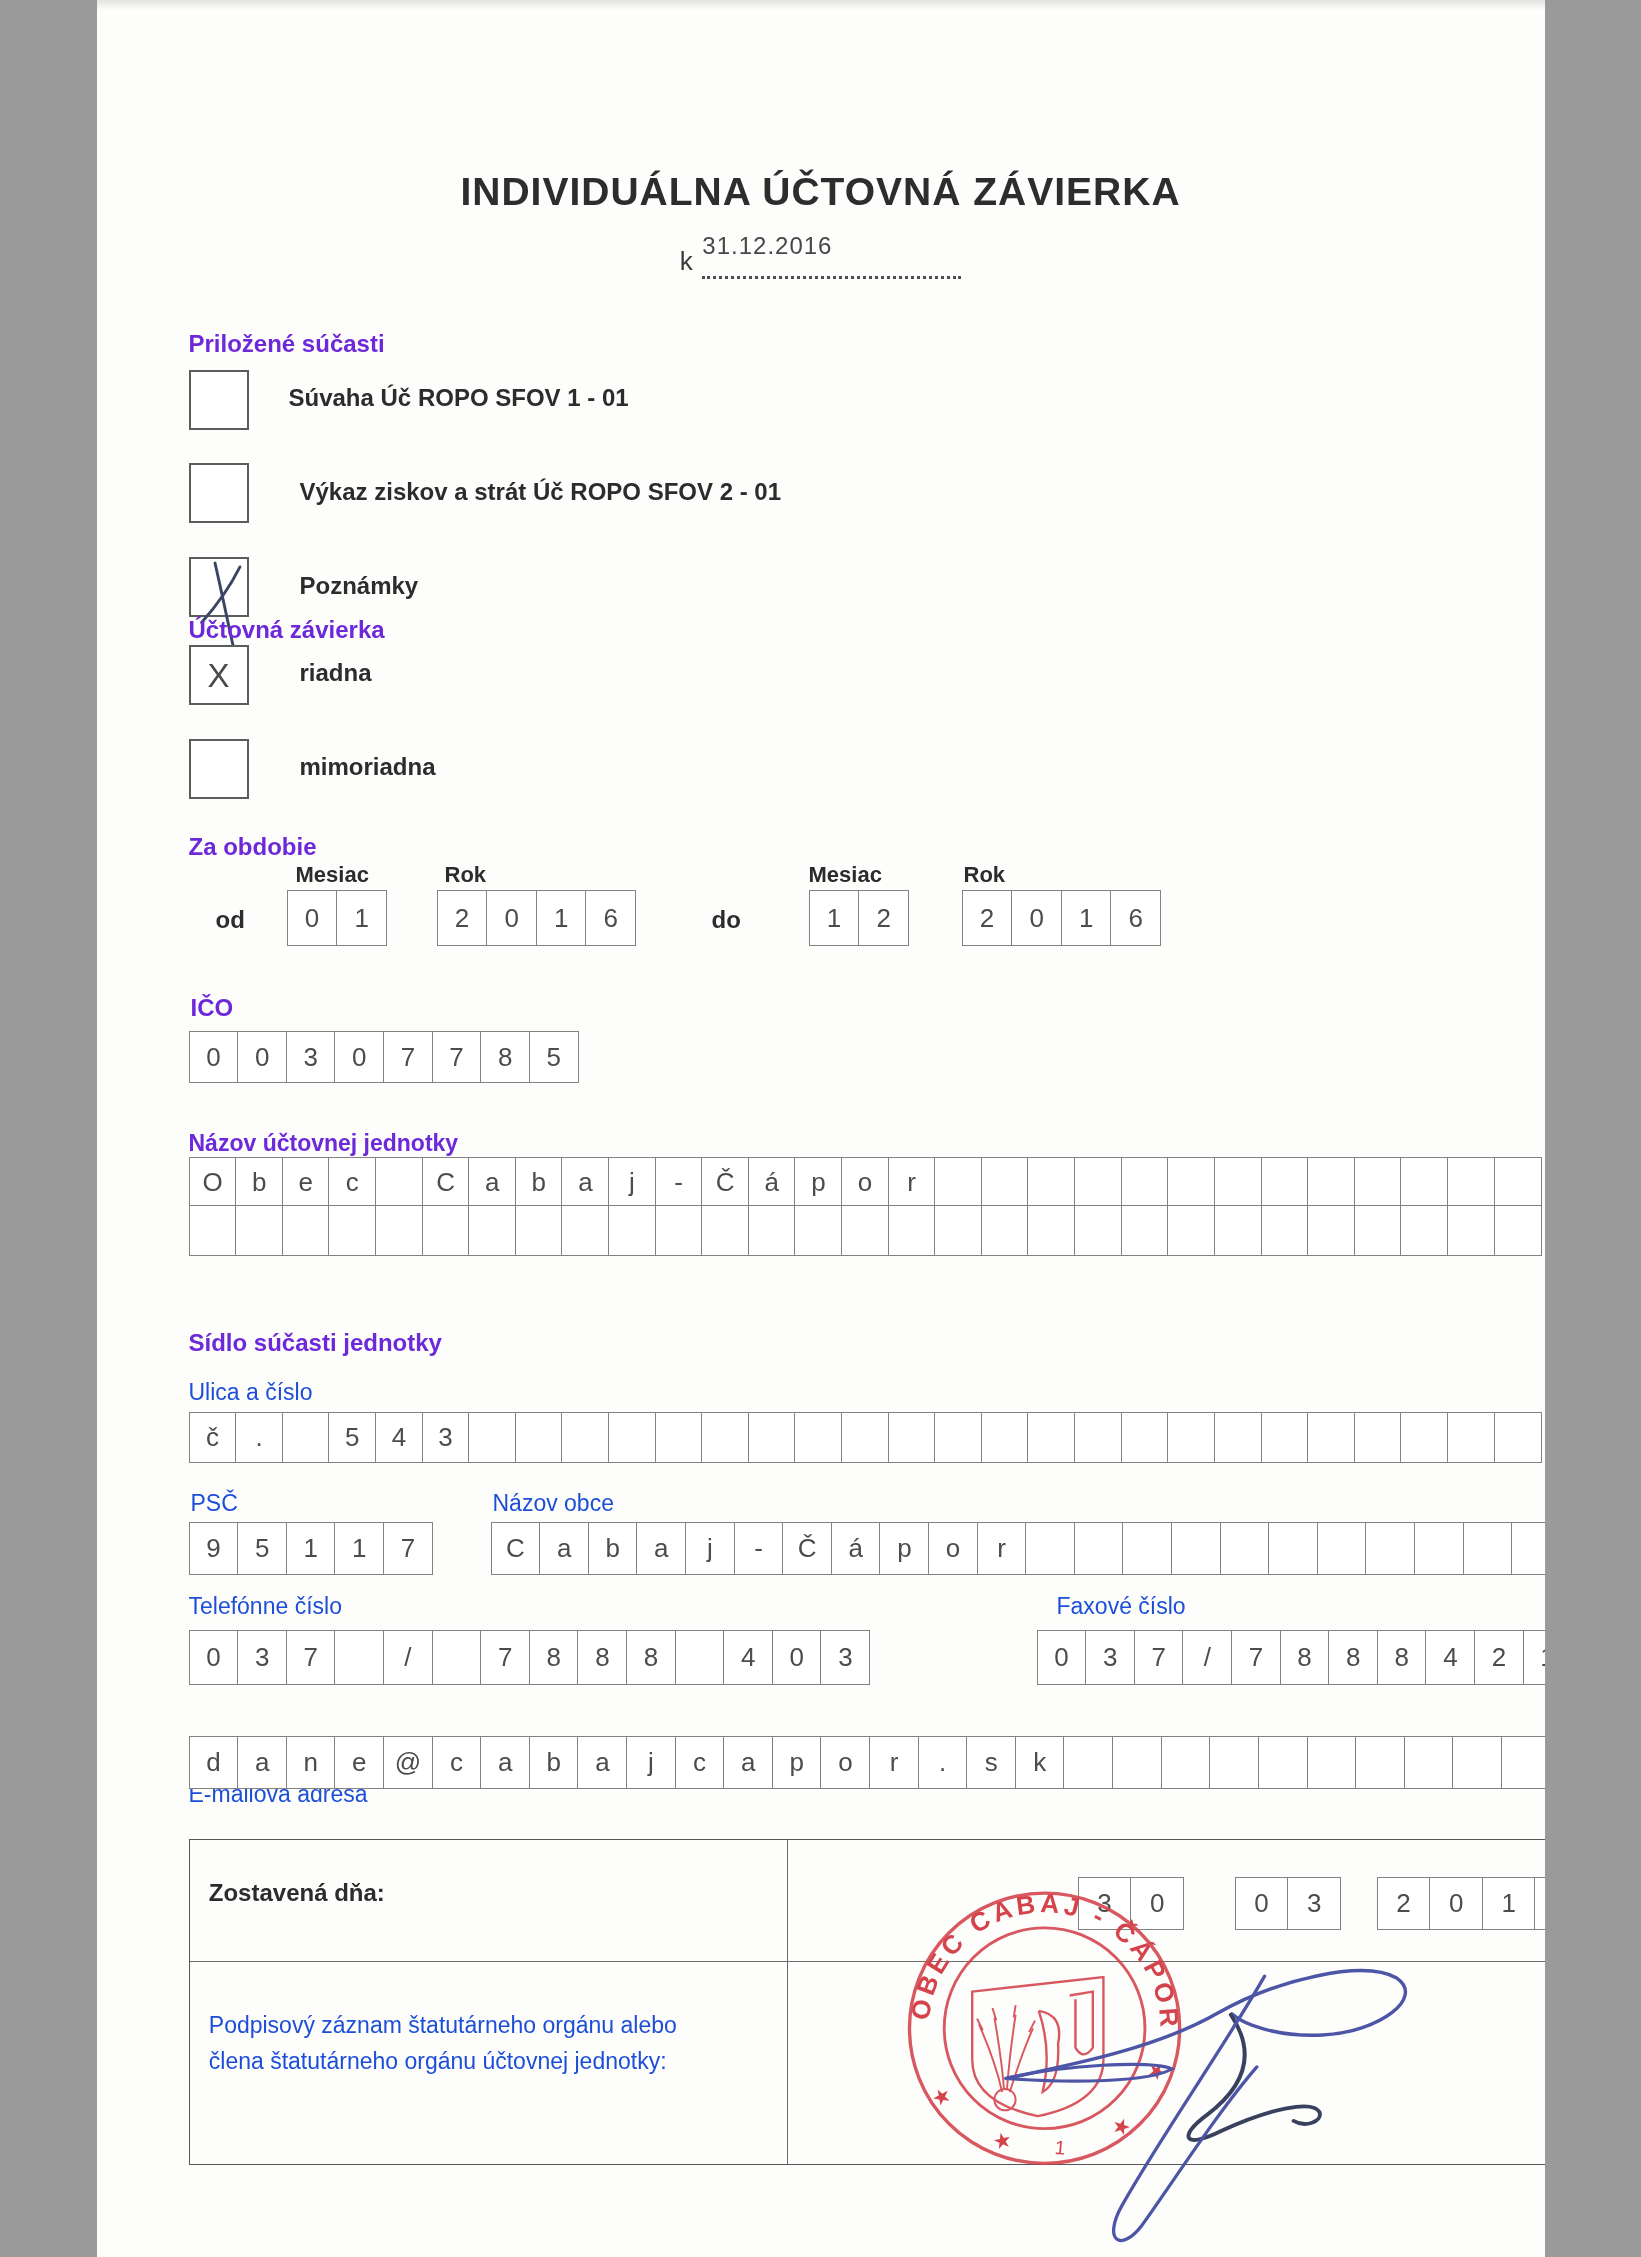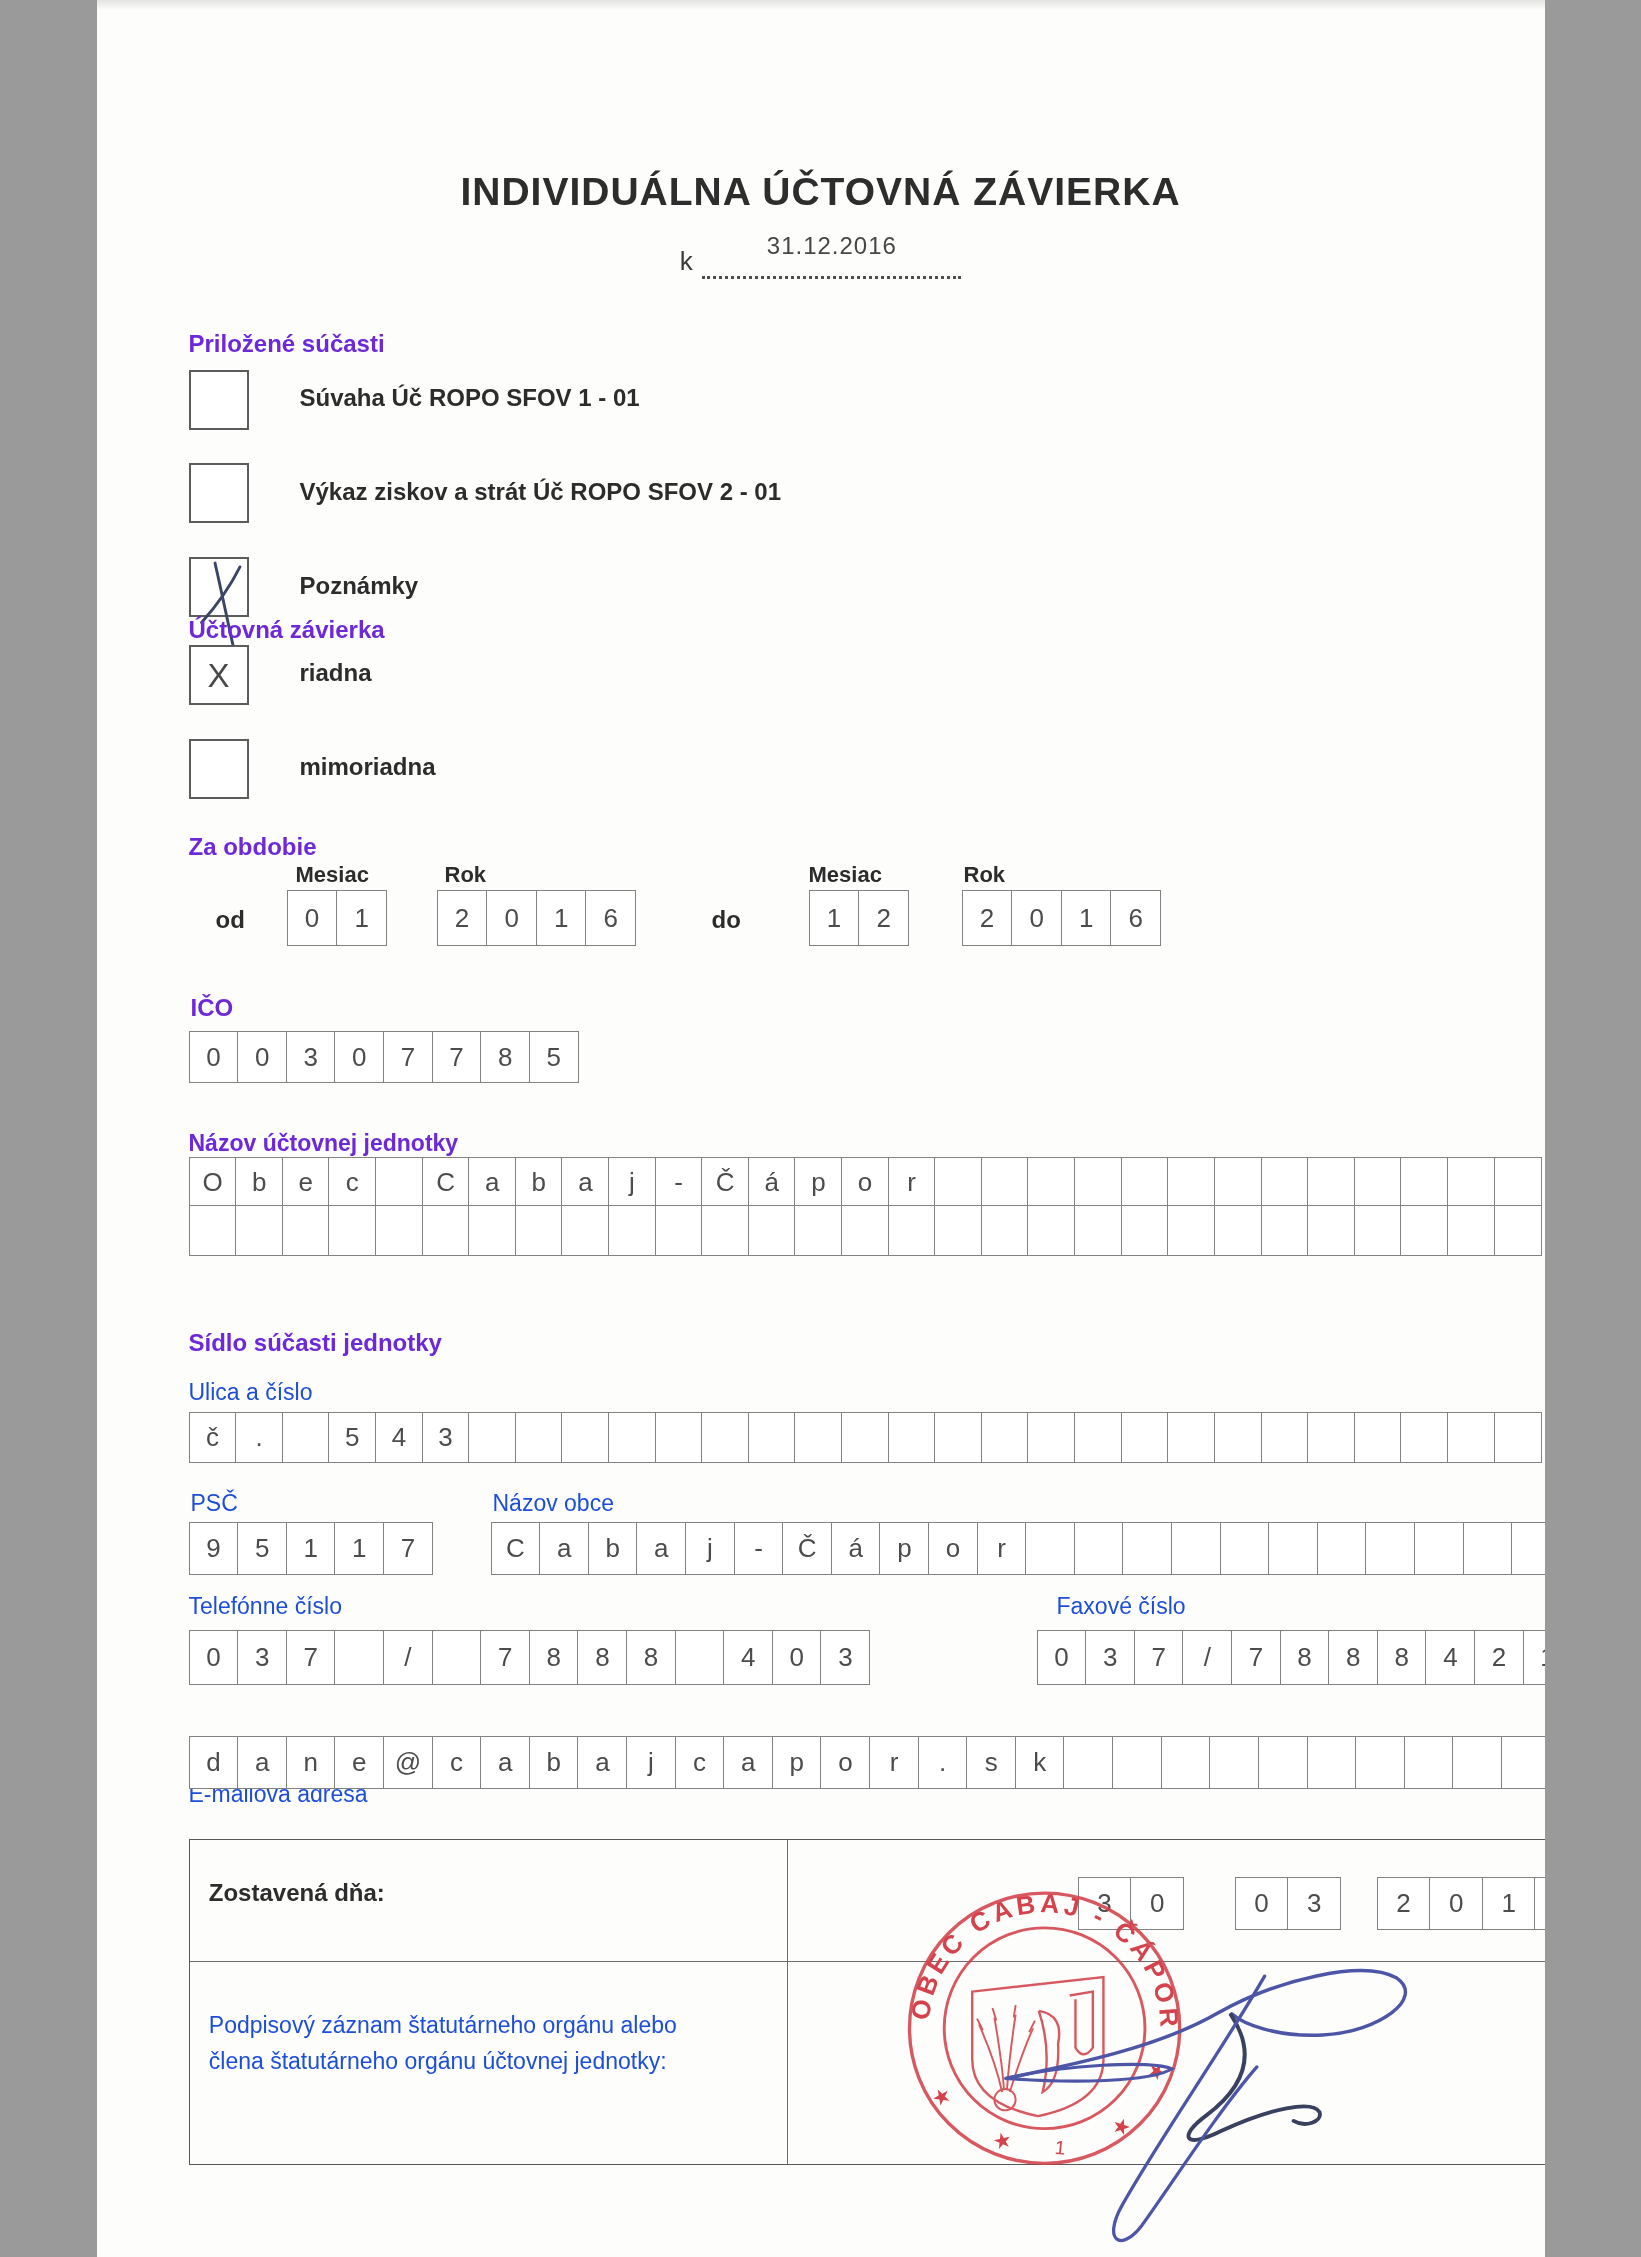--- a/index.html
+++ b/index.html
@@ -16,7 +16,7 @@
   .subtitle{left:0;right:0;top:232px;display:flex;justify-content:center;align-items:flex-end;}
   .subtitle .k{font-size:26px;color:#3a3a3a;margin-right:9.7px;padding-bottom:1.9px;}
   .dotline{position:relative;width:259px;height:44px;border-bottom:3.9px dotted #4d4d4d;}
-  .dotline .dateval{position:absolute;left:0;right:0;top:0;text-align:center;
+  .dotline .dateval{position:absolute;left:0;right:0;top:0;
     font-size:24px;color:#474747;letter-spacing:1px;}
   .h1{font-size:24px;font-weight:bold;color:#6d28d9;}
   .lbl{font-size:23px;color:#1d4ed8;}

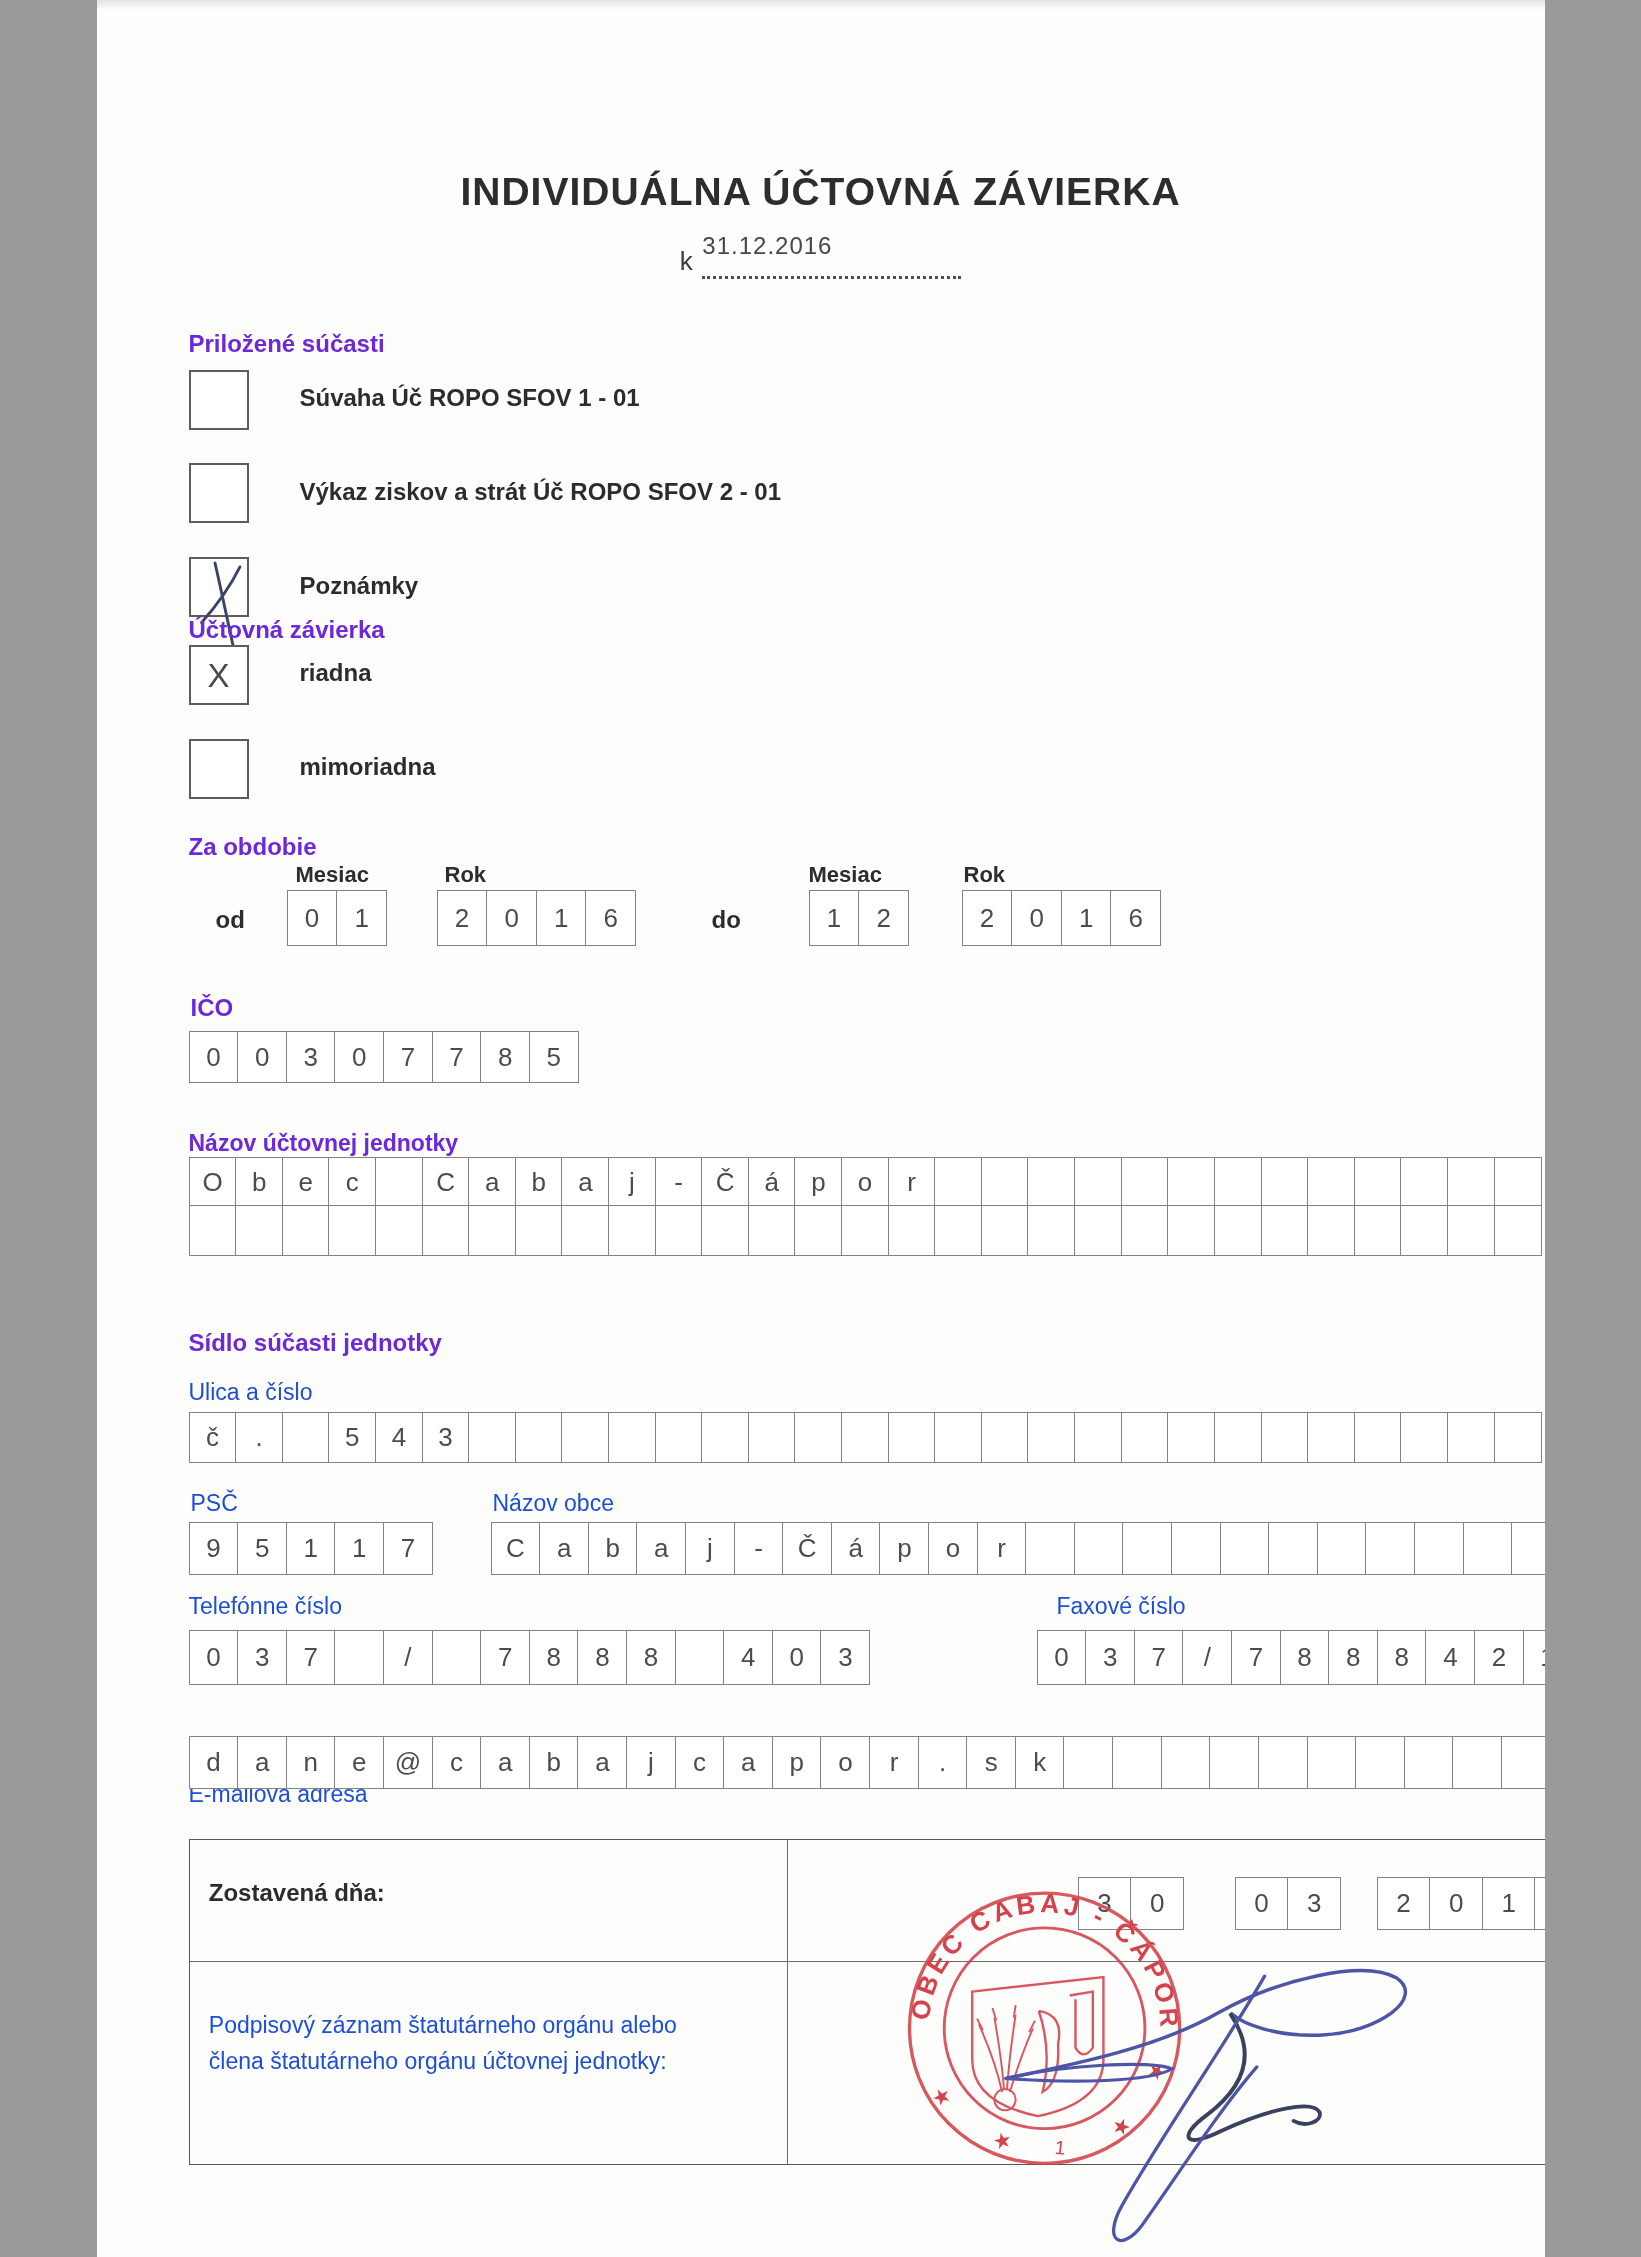--- a/index.html
+++ b/index.html
@@ -60,7 +60,7 @@
   <div class="abs cbox" style="left:92px;top:370px;">
     <span class="mark"></span>
   </div>
-  <div class="abs blbl" style="left:203px;top:384px;">Súvaha Úč ROPO SFOV 1 - 01</div>
+  <div class="abs blbl" style="left:192px;top:384px;">Súvaha Úč ROPO SFOV 1 - 01</div>
 
   <div class="abs cbox" style="left:92px;top:463px;">
     <span class="mark"></span>

